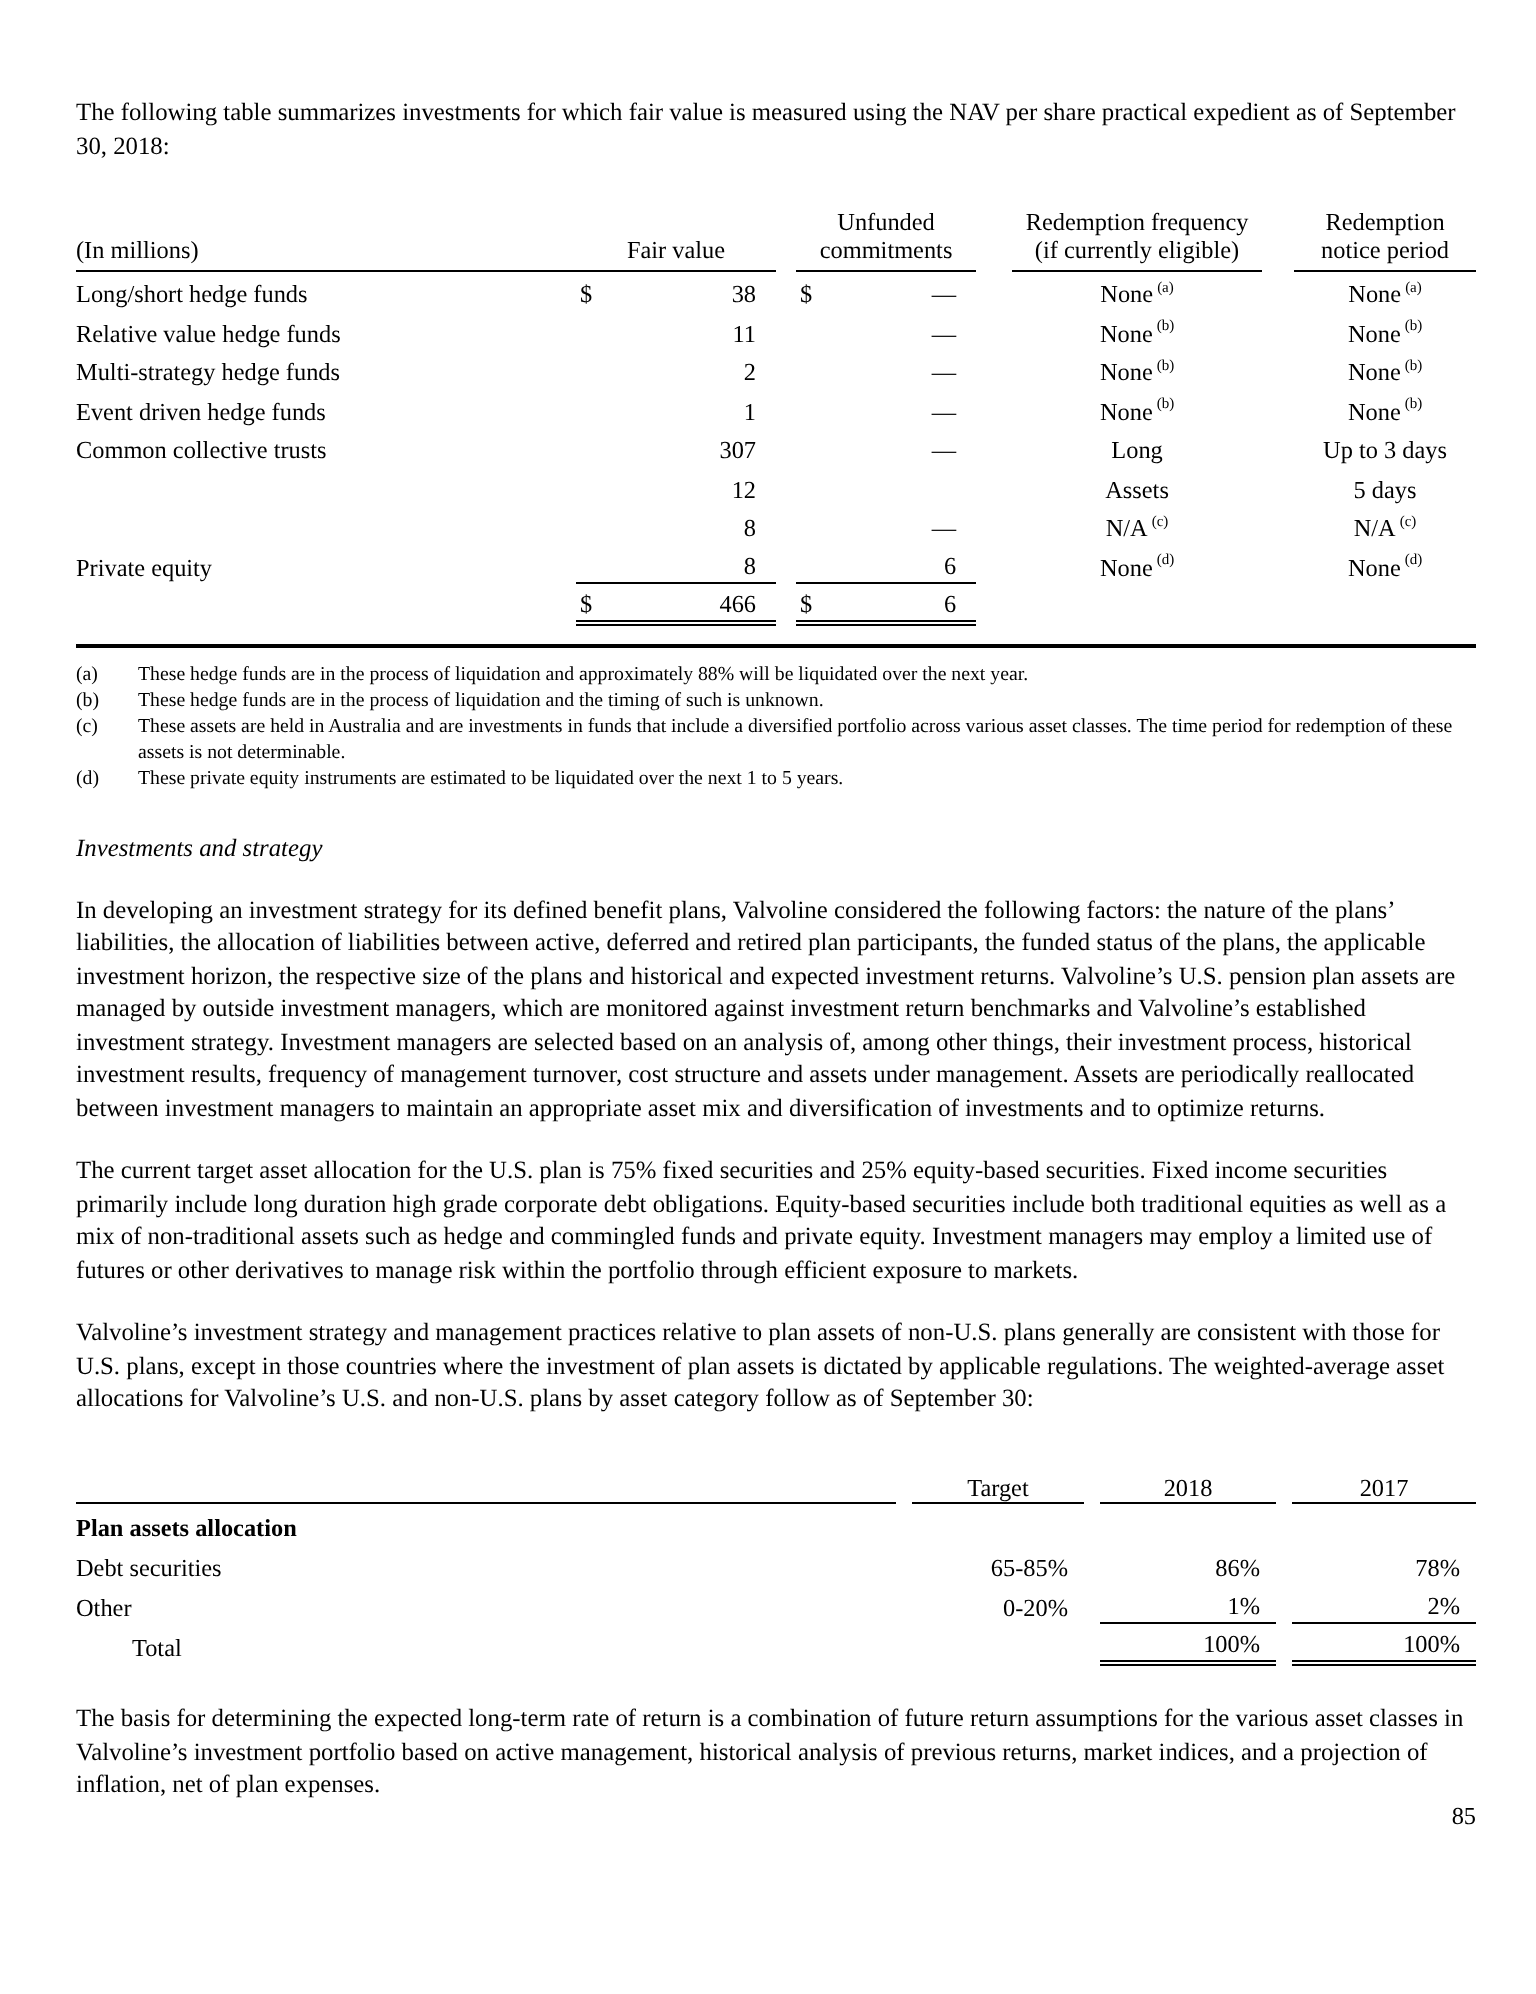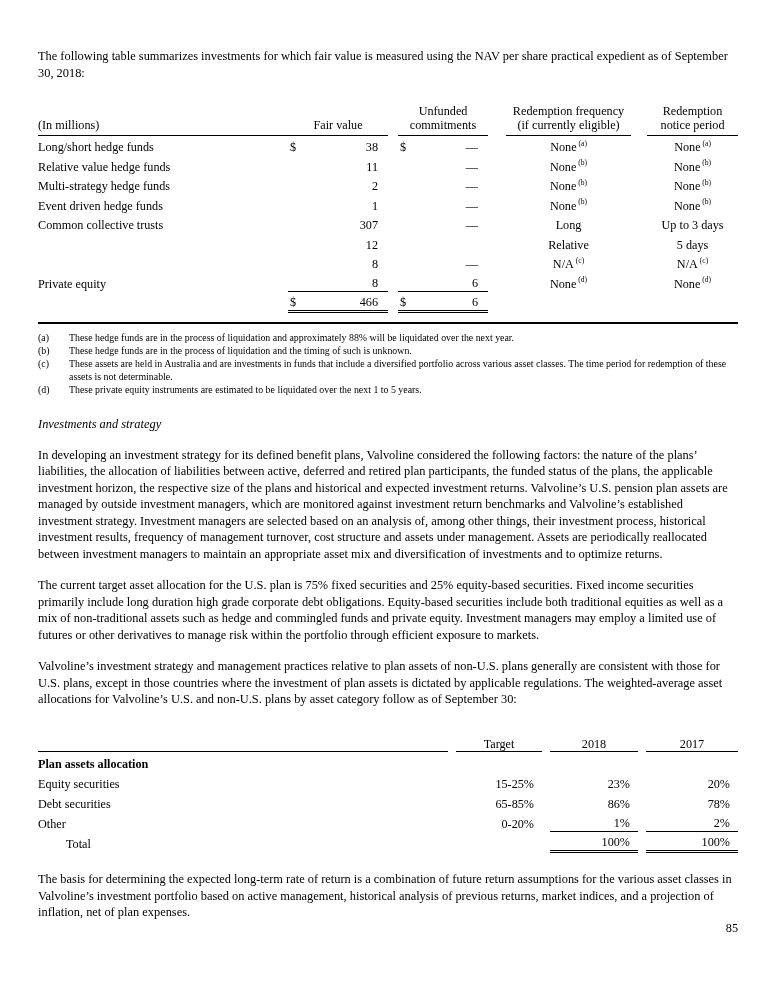--- a/index.html
+++ b/index.html
@@ -162,7 +162,7 @@
       <td class="cur"></td>
       <td class="val"></td>
       <td></td>
-      <td class="ctr"><span>Relative</span></td>
+      <td class="ctr"><span>Assets</span></td>
       <td></td>
       <td class="ctr"><span>5 days</span></td>
     </tr>

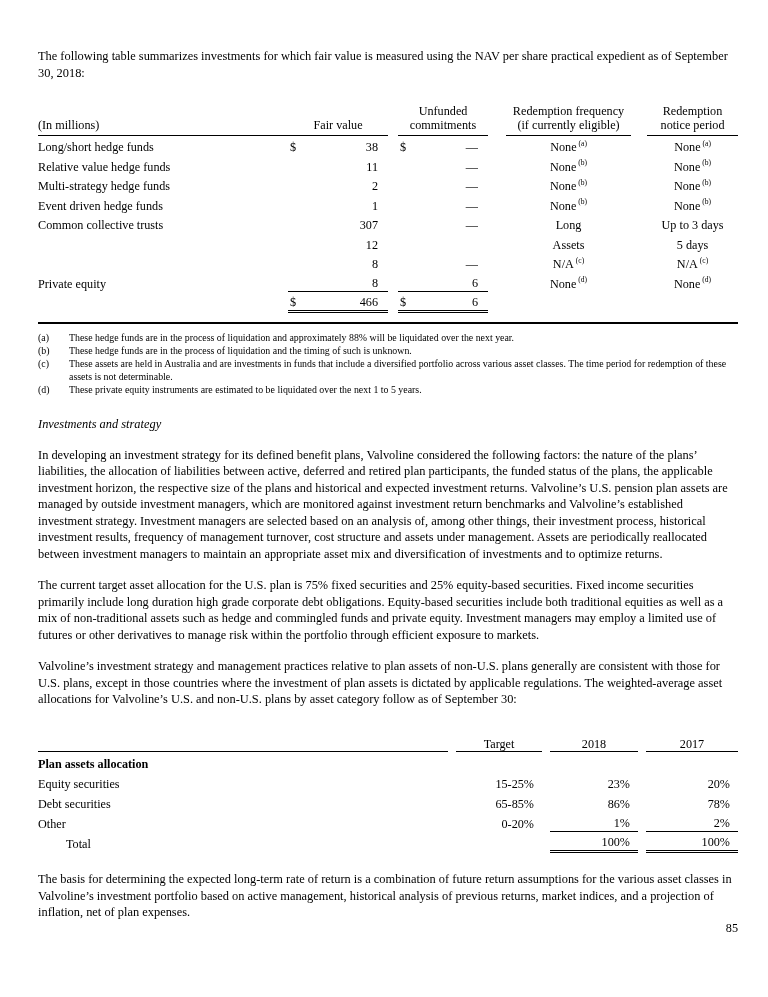--- a/index.html
+++ b/index.html
@@ -256,15 +256,6 @@
           <td></td>
     </tr>
     <tr>
-      <td class="lbl">Equity securities</td>
-      <td></td>
-      <td class="val">15-25%</td>
-      <td></td>
-      <td class="val">23%</td>
-      <td></td>
-      <td class="val">20%</td>
-    </tr>
-    <tr>
       <td class="lbl">Debt securities</td>
       <td></td>
       <td class="val">65-85%</td>

